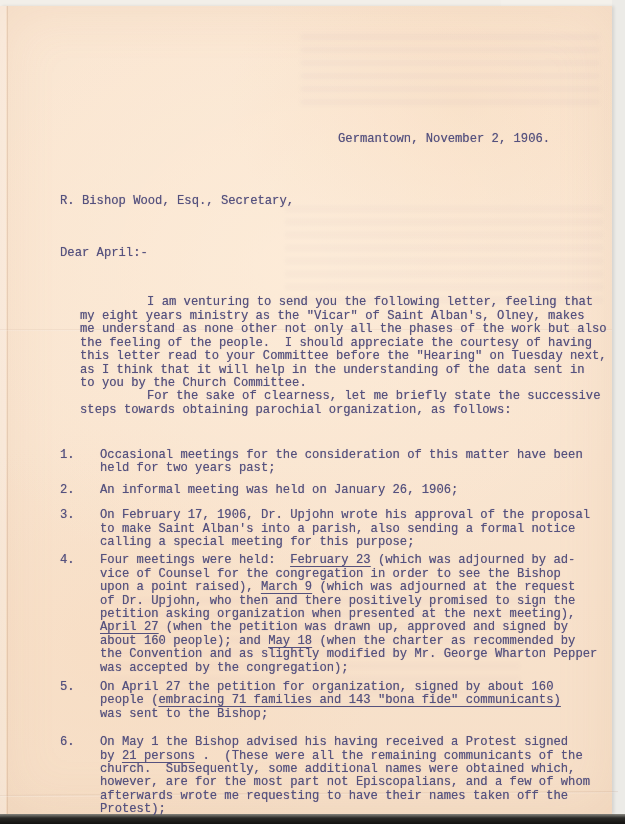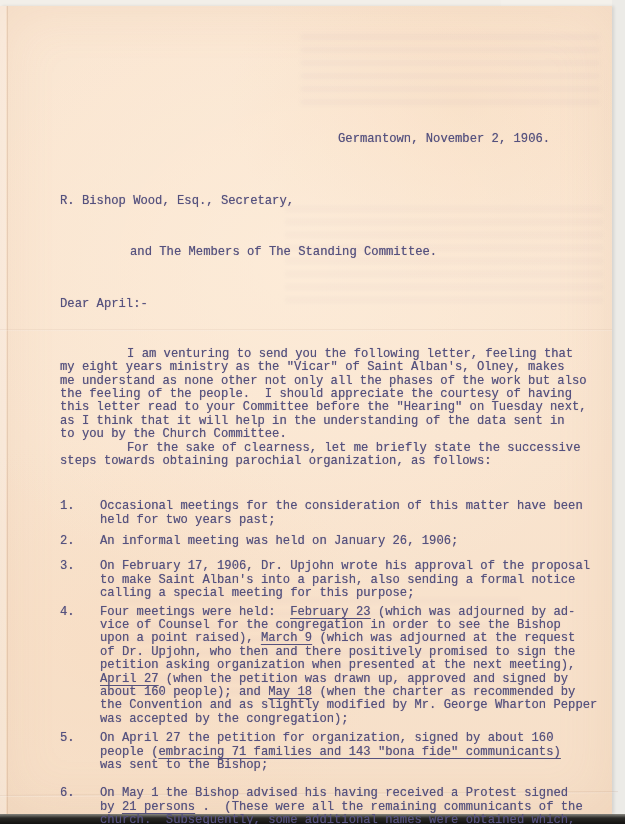--- a/index.html
+++ b/index.html
@@ -86,7 +86,6 @@
     <div class="content">
       <div class="dateline">Germantown, November 2, 1906.</div>
       <div class="addr1">R. Bishop Wood, Esq., Secretary,</div>
-      <div class="addr2">and The Members of The Standing Committee.</div>
       <div class="salutation">Dear April:-</div>
       <div id="paragraphs"><div class="para">I am venturing to send you the following letter, feeling that<br>my eight years ministry as the "Vicar" of Saint Alban's, Olney, makes<br>me understand as none other not only all the phases of the work but also<br>the feeling of the people.  I should appreciate the courtesy of having<br>this letter read to your Committee before the "Hearing" on Tuesday next,<br>as I think that it will help in the understanding of the data sent in<br>to you by the Church Committee.</div><div class="para">For the sake of clearness, let me briefly state the successive<br>steps towards obtaining parochial organization, as follows:</div></div>
       <div id="items"><div class="item"><div class="num">1.</div><div class="item-text">Occasional meetings for the consideration of this matter have been<br>held for two years past;</div></div><div class="item"><div class="num">2.</div><div class="item-text">An informal meeting was held on January 26, 1906;</div></div><div class="item"><div class="num">3.</div><div class="item-text">On February 17, 1906, Dr. Upjohn wrote his approval of the proposal<br>to make Saint Alban's into a parish, also sending a formal notice<br>calling a special meeting for this purpose;</div></div><div class="item"><div class="num">4.</div><div class="item-text"><span>Four meetings were held:  </span><span class="u">February 23</span><span> (which was adjourned by ad-</span><br>vice of Counsel for the congregation in order to see the Bishop<br><span>upon a point raised), </span><span class="u">March 9</span><span> (which was adjourned at the request</span><br>of Dr. Upjohn, who then and there positively promised to sign the<br>petition asking organization when presented at the next meeting),<br><span class="u">April 27</span><span> (when the petition was drawn up, approved and signed by</span><br><span>about 160 people); and </span><span class="u">May 18</span><span> (when the charter as recommended by</span><br>the Convention and as slightly modified by Mr. George Wharton Pepper<br>was accepted by the congregation);</div></div><div class="item"><div class="num">5.</div><div class="item-text">On April 27 the petition for organization, signed by about 160<br><span>people (</span><span class="u">embracing 71 families and 143 "bona fide" communicants)</span><br>was sent to the Bishop;</div></div><div class="item"><div class="num">6.</div><div class="item-text">On May 1 the Bishop advised his having received a Protest signed<br><span>by </span><span class="u">21 persons</span><span> .  (These were all the remaining communicants of the</span><br>church.  Subsequently, some additional names were obtained which,<br>however, are for the most part not Episcopalians, and a few of whom<br>afterwards wrote me requesting to have their names taken off the<br>Protest);</div></div></div>

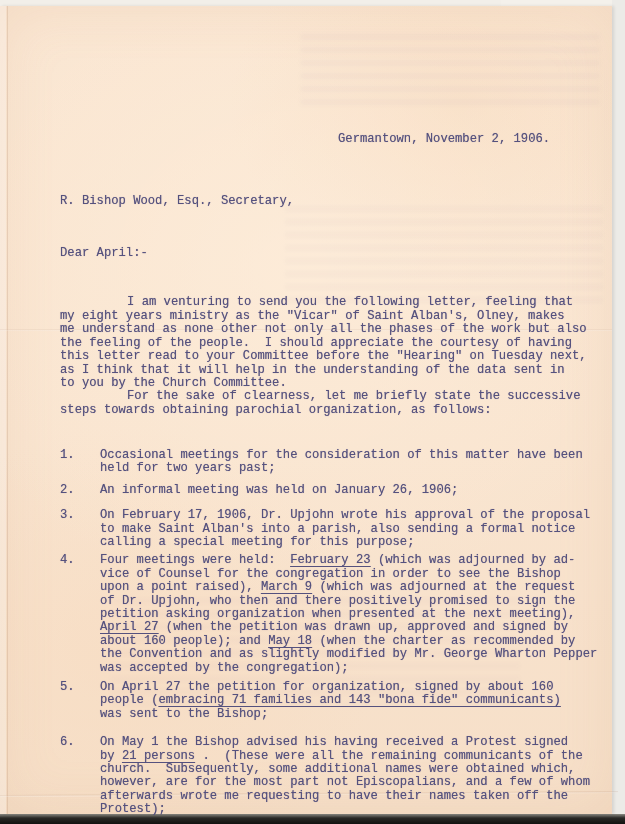--- a/index.html
+++ b/index.html
@@ -52,7 +52,7 @@
   .addr1{margin-top:22px;}
   .addr2{margin-top:11px;padding-left:70px;}
   .salutation{margin-top:12px;}
-  #paragraphs{margin-top:9px;}
+  #paragraphs{margin-top:9px;margin-left:20px;}
   .para{text-indent:67px;}
   .item{display:flex;}
   .item .num{flex:0 0 40px;}

